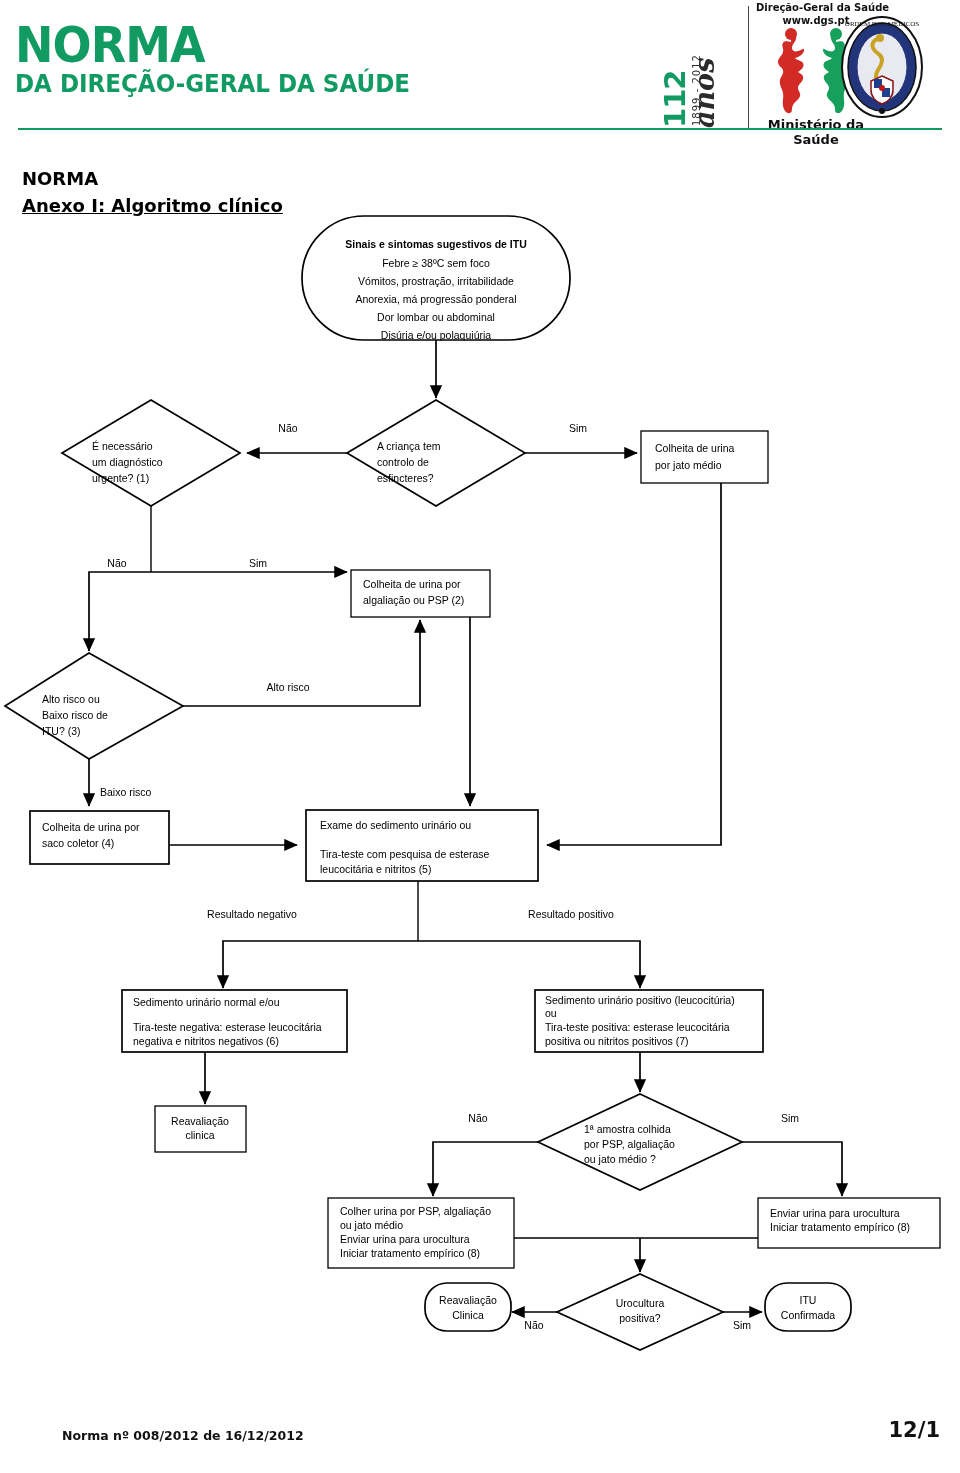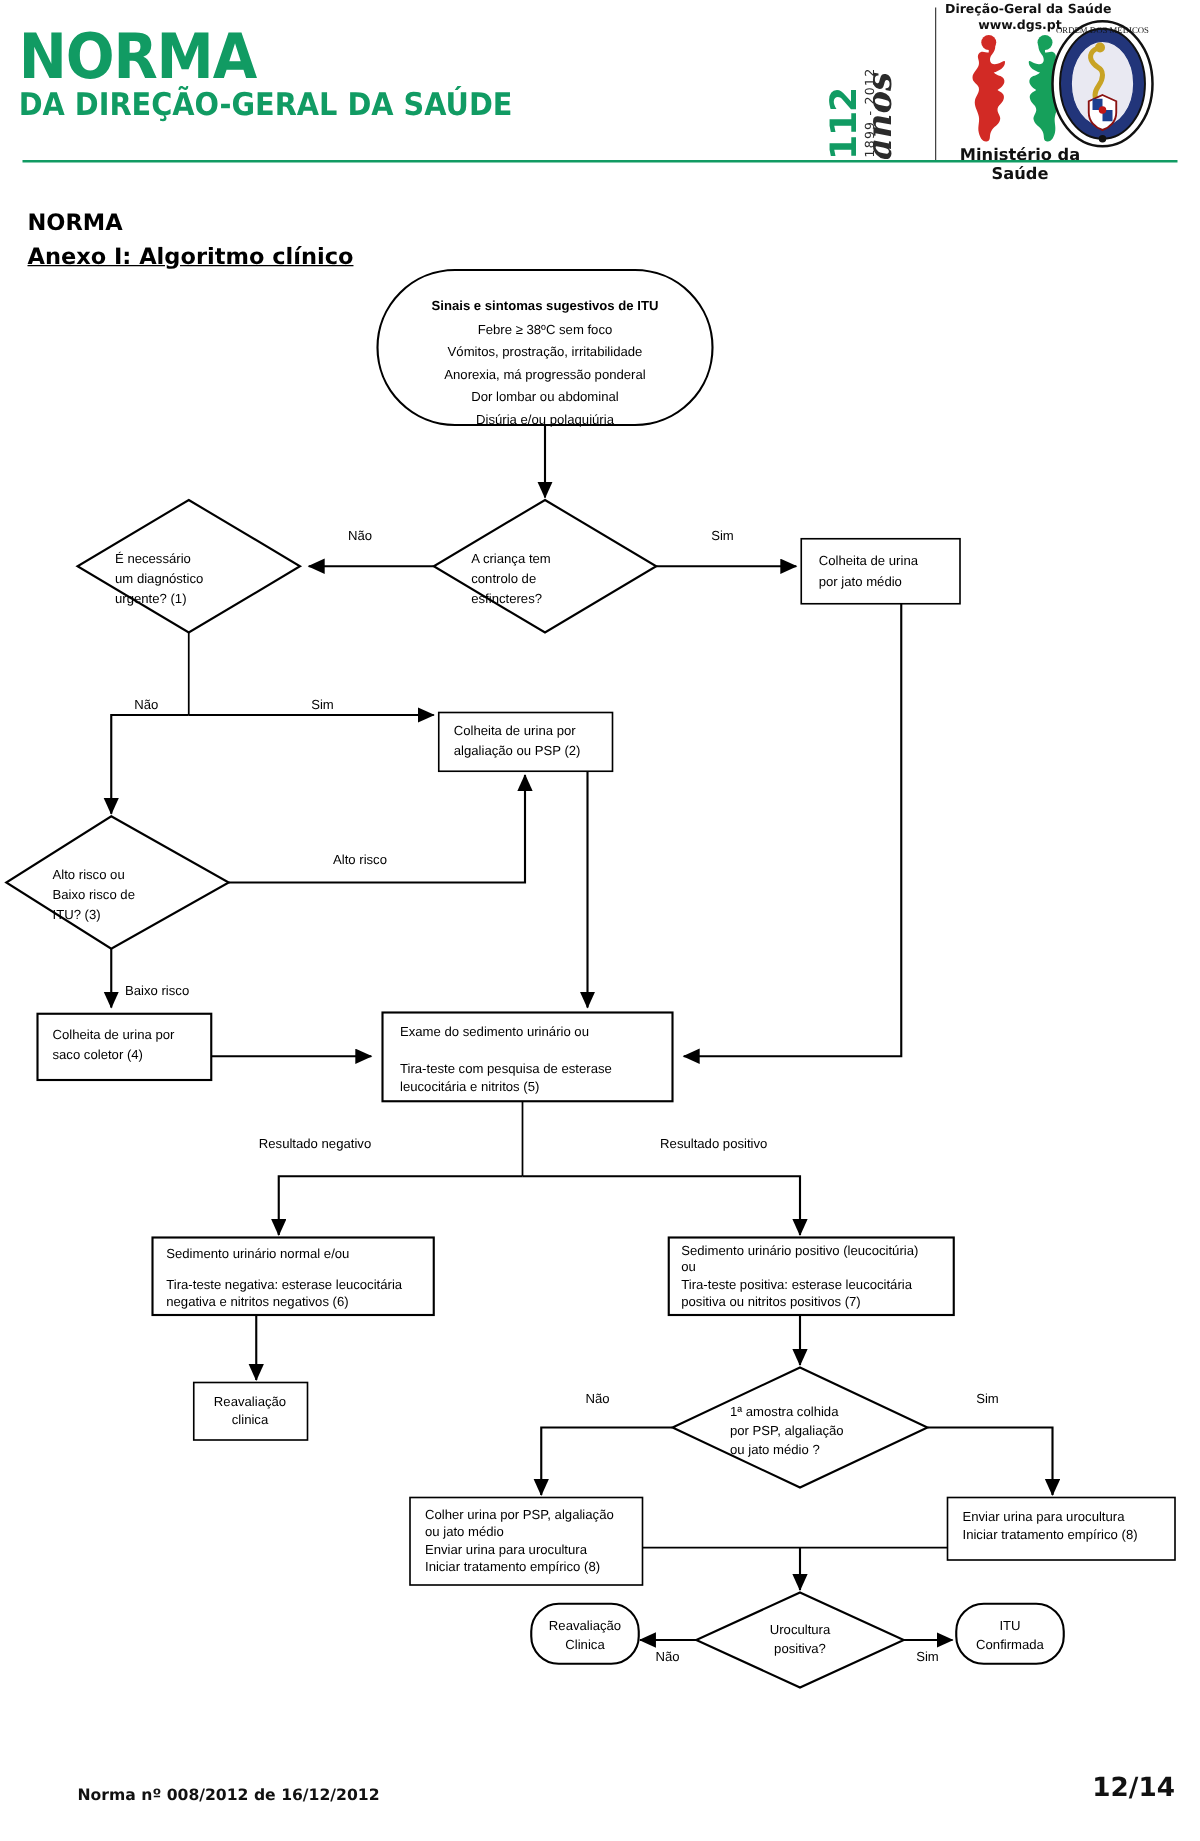--- a/index.html
+++ b/index.html
@@ -425,6 +425,6 @@
 </svg>
 
 <div id="footer-left">Norma nº 008/2012 de 16/12/2012</div>
-<div id="footer-right">12/14</div>
+<div id="footer-right">12/1</div>
 
 </body></html>

